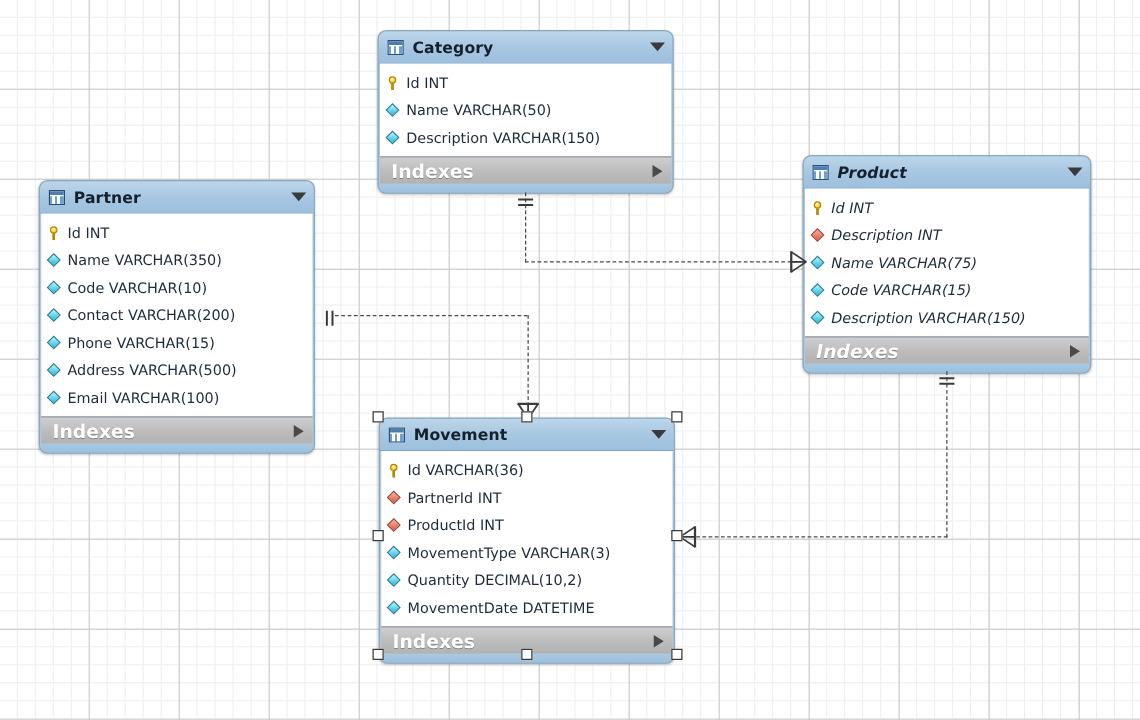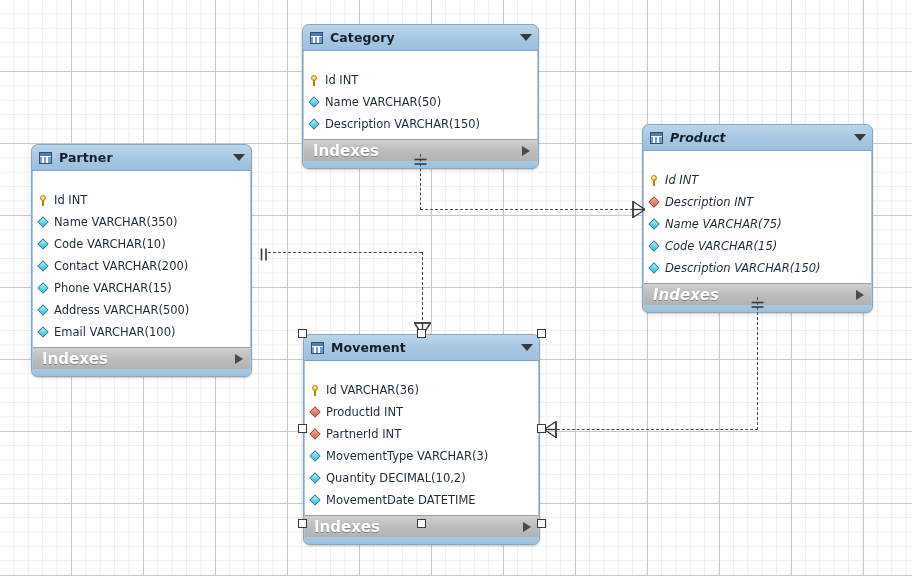--- a/index.html
+++ b/index.html
@@ -99,7 +99,7 @@
   .ent-cols {
     background: #ffffff;
     border-top: 1px solid #ffffff;
-    padding: 17px 0 4px 0;
+    padding: 3px 0 4px 0;
     margin: 0 1px;
   }
   .col-row {

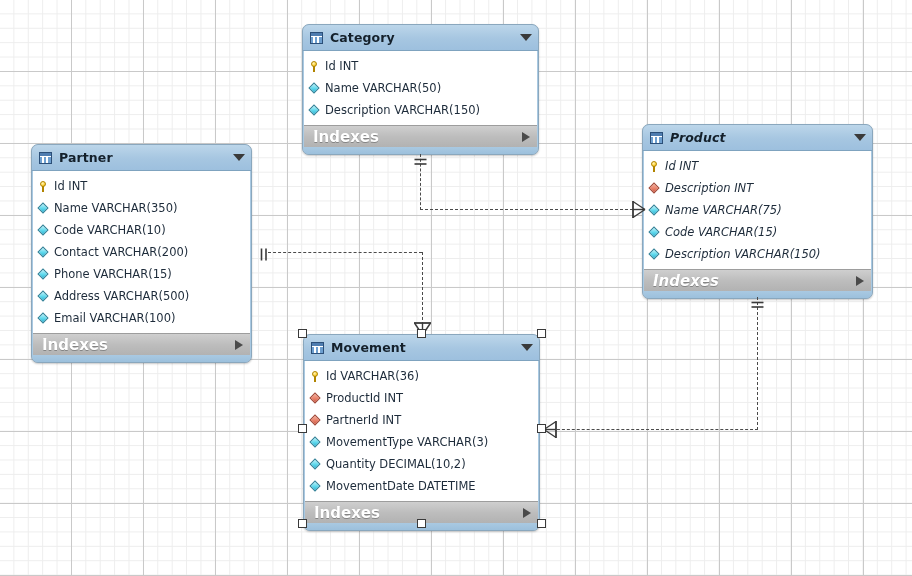--- a/index.html
+++ b/index.html
@@ -412,11 +412,11 @@
       </div>
       <div class="col-row">
         <span class="col-mark mark-fk"></span>
+        <span class="col-text">PartnerId INT</span>
+      </div>
+      <div class="col-row">
+        <span class="col-mark mark-fk"></span>
         <span class="col-text">ProductId INT</span>
-      </div>
-      <div class="col-row">
-        <span class="col-mark mark-fk"></span>
-        <span class="col-text">PartnerId INT</span>
       </div>
       <div class="col-row">
         <span class="col-mark mark-col"></span>

